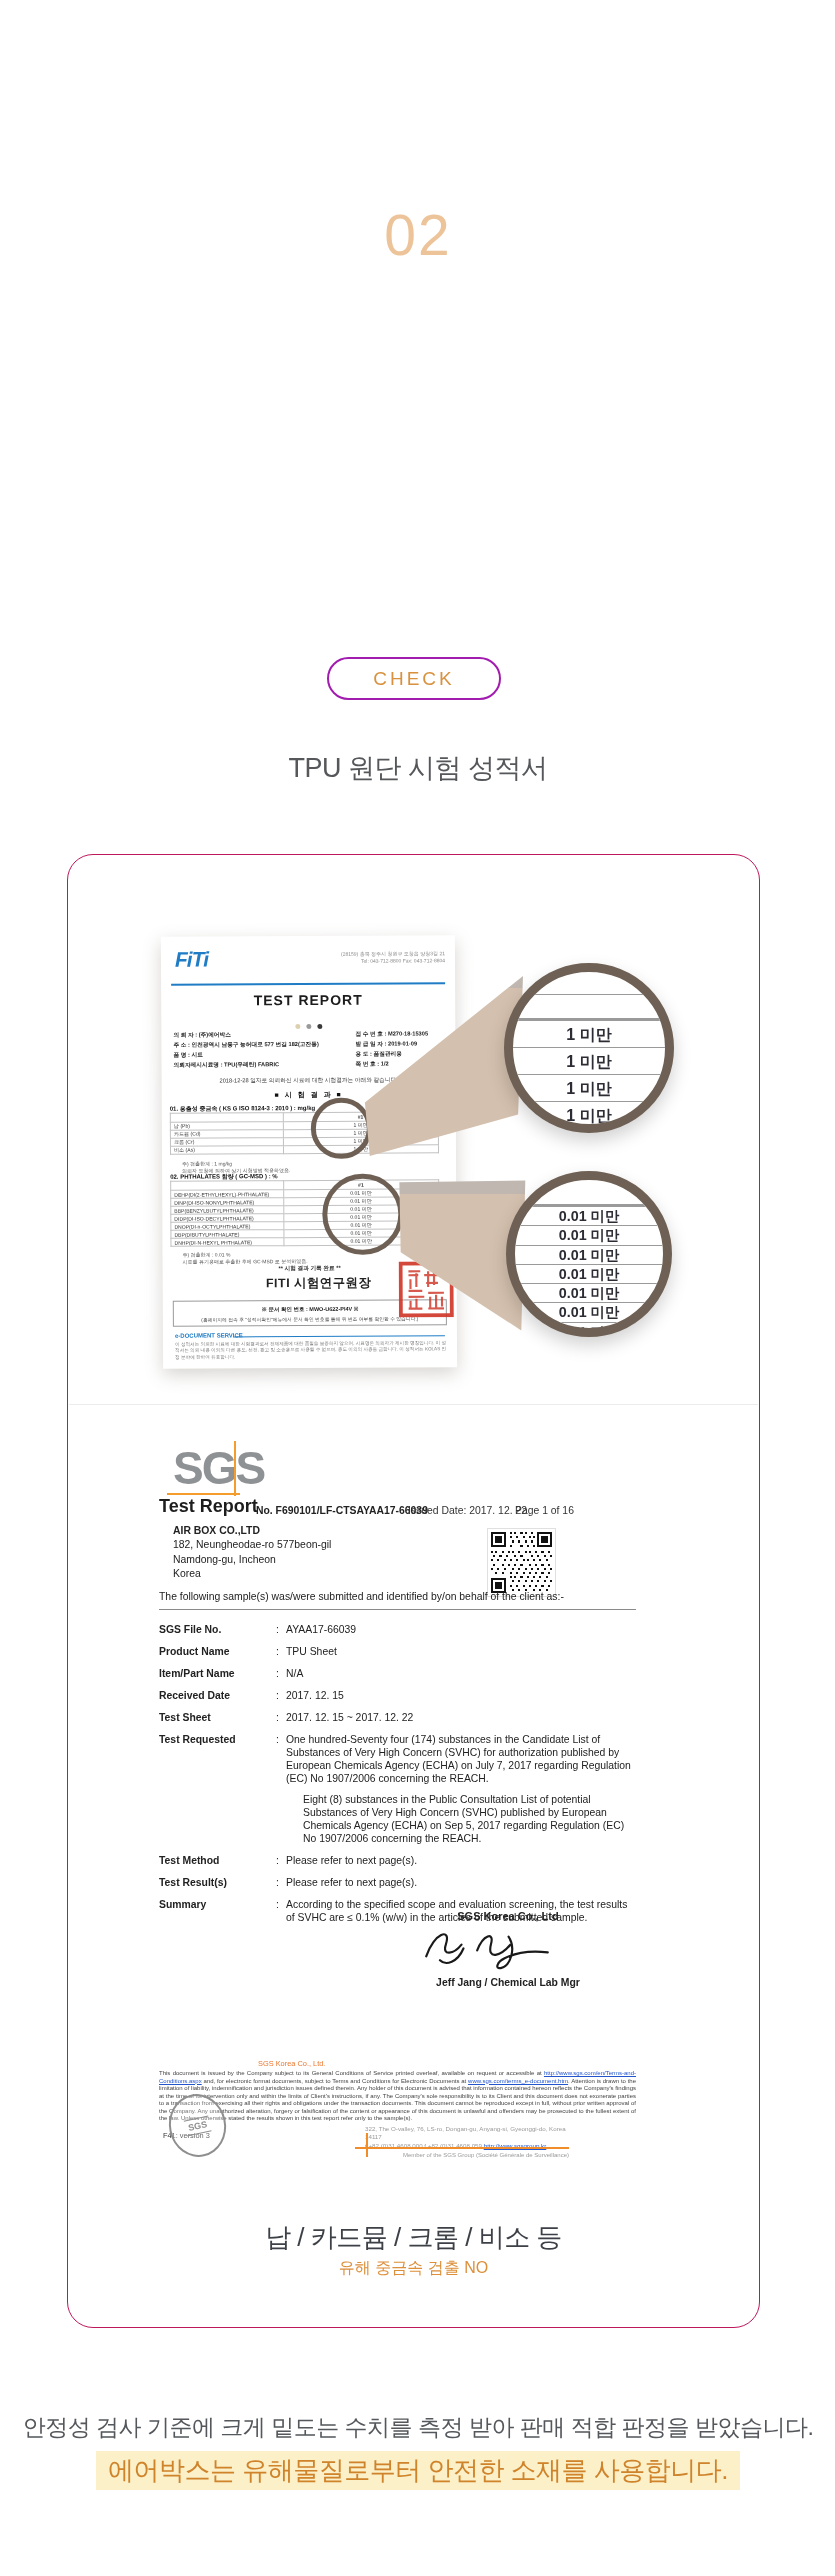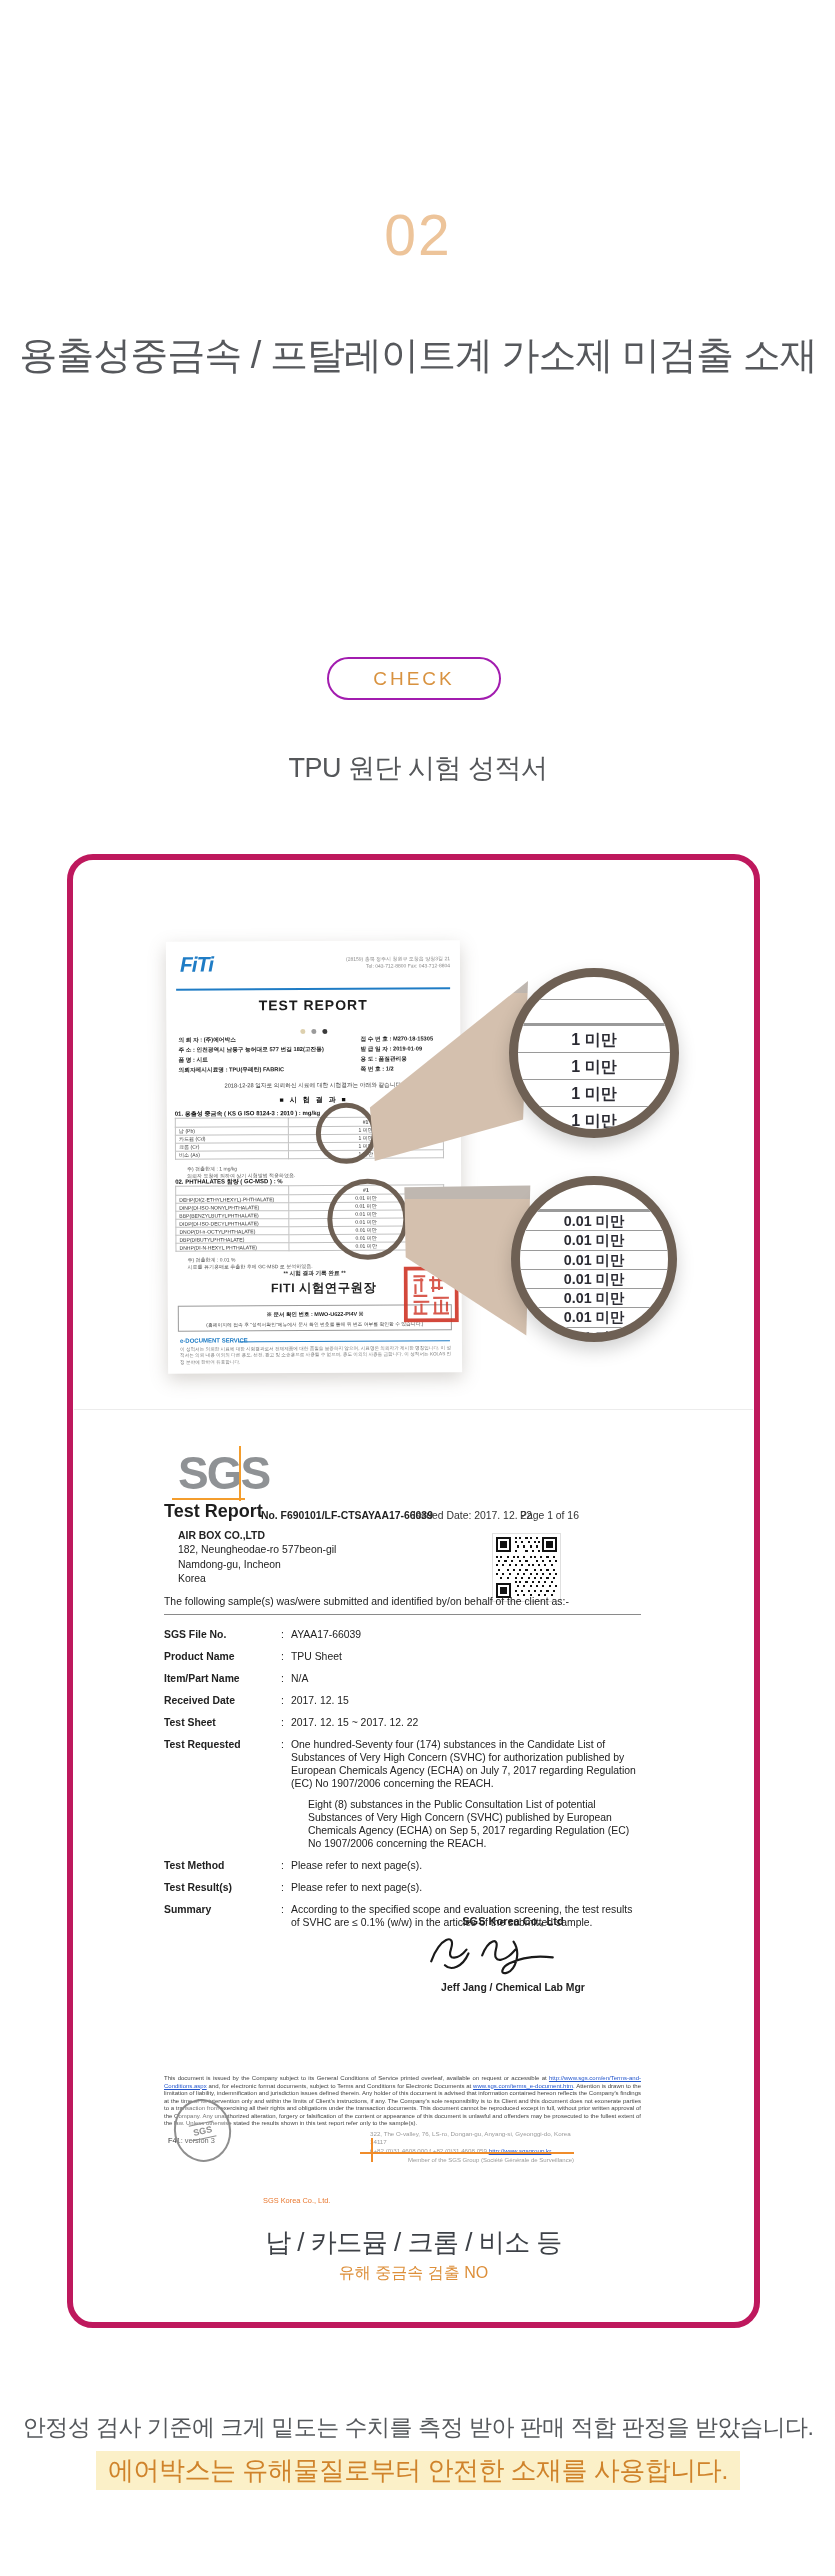--- a/index.html
+++ b/index.html
@@ -162,7 +162,6 @@
 <div class="page">
 
   <div class="sec-num">02</div>
-  <div class="main-title">용출성중금속  / 프탈레이트계 가소제 미검출 소재</div>
 
   <div class="check-btn">CHECK</div>
   <div class="caption">TPU 원단 시험 성적서</div>

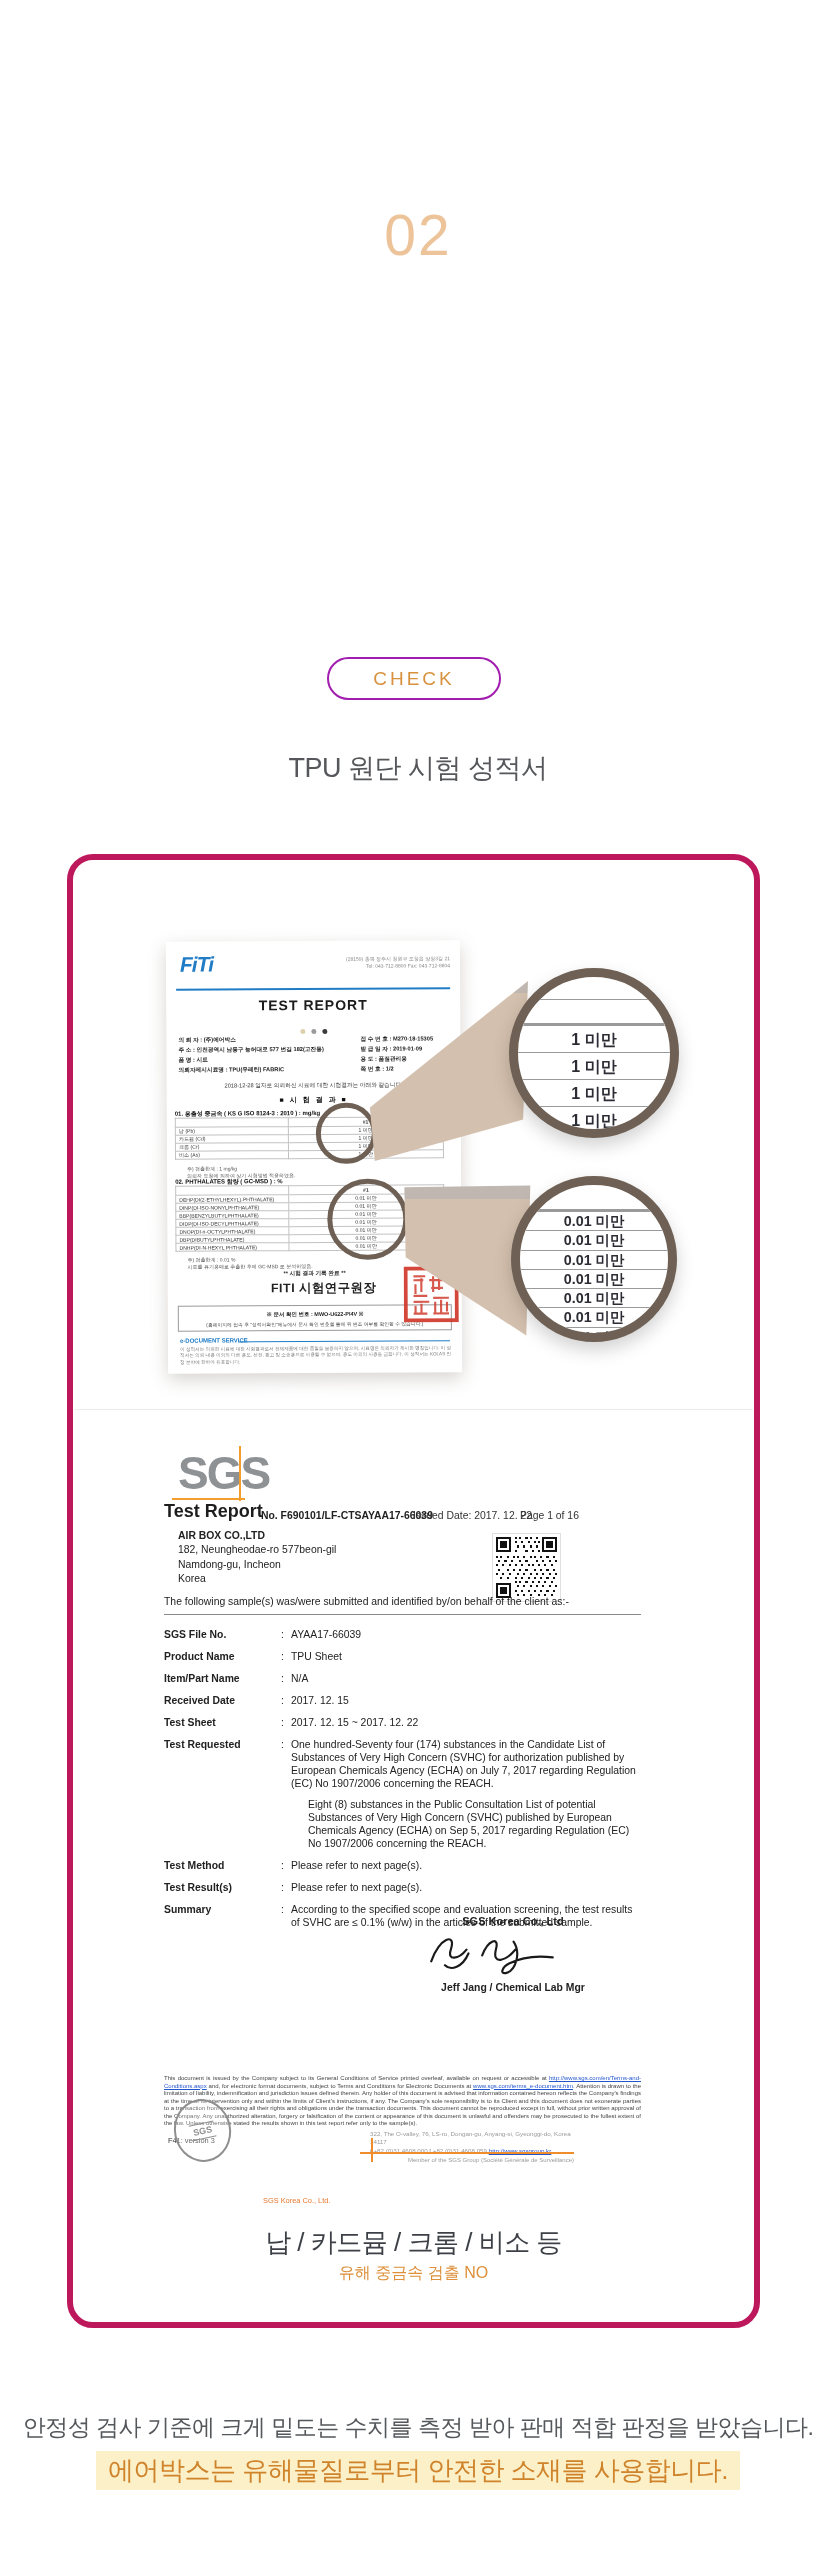--- a/index.html
+++ b/index.html
@@ -25,7 +25,7 @@
 
   
   .card { position:absolute; left:67px; top:854px; width:693px; height:1474px;
-          background:#fff; border:6px solid #be185d; border-radius:26px; }
+          background:#fff; border:1px solid #be185d; border-radius:26px; }
   .card-divider { position:absolute; left:1px; right:1px; top:549px; height:1px; background:#ececec; }
 
   

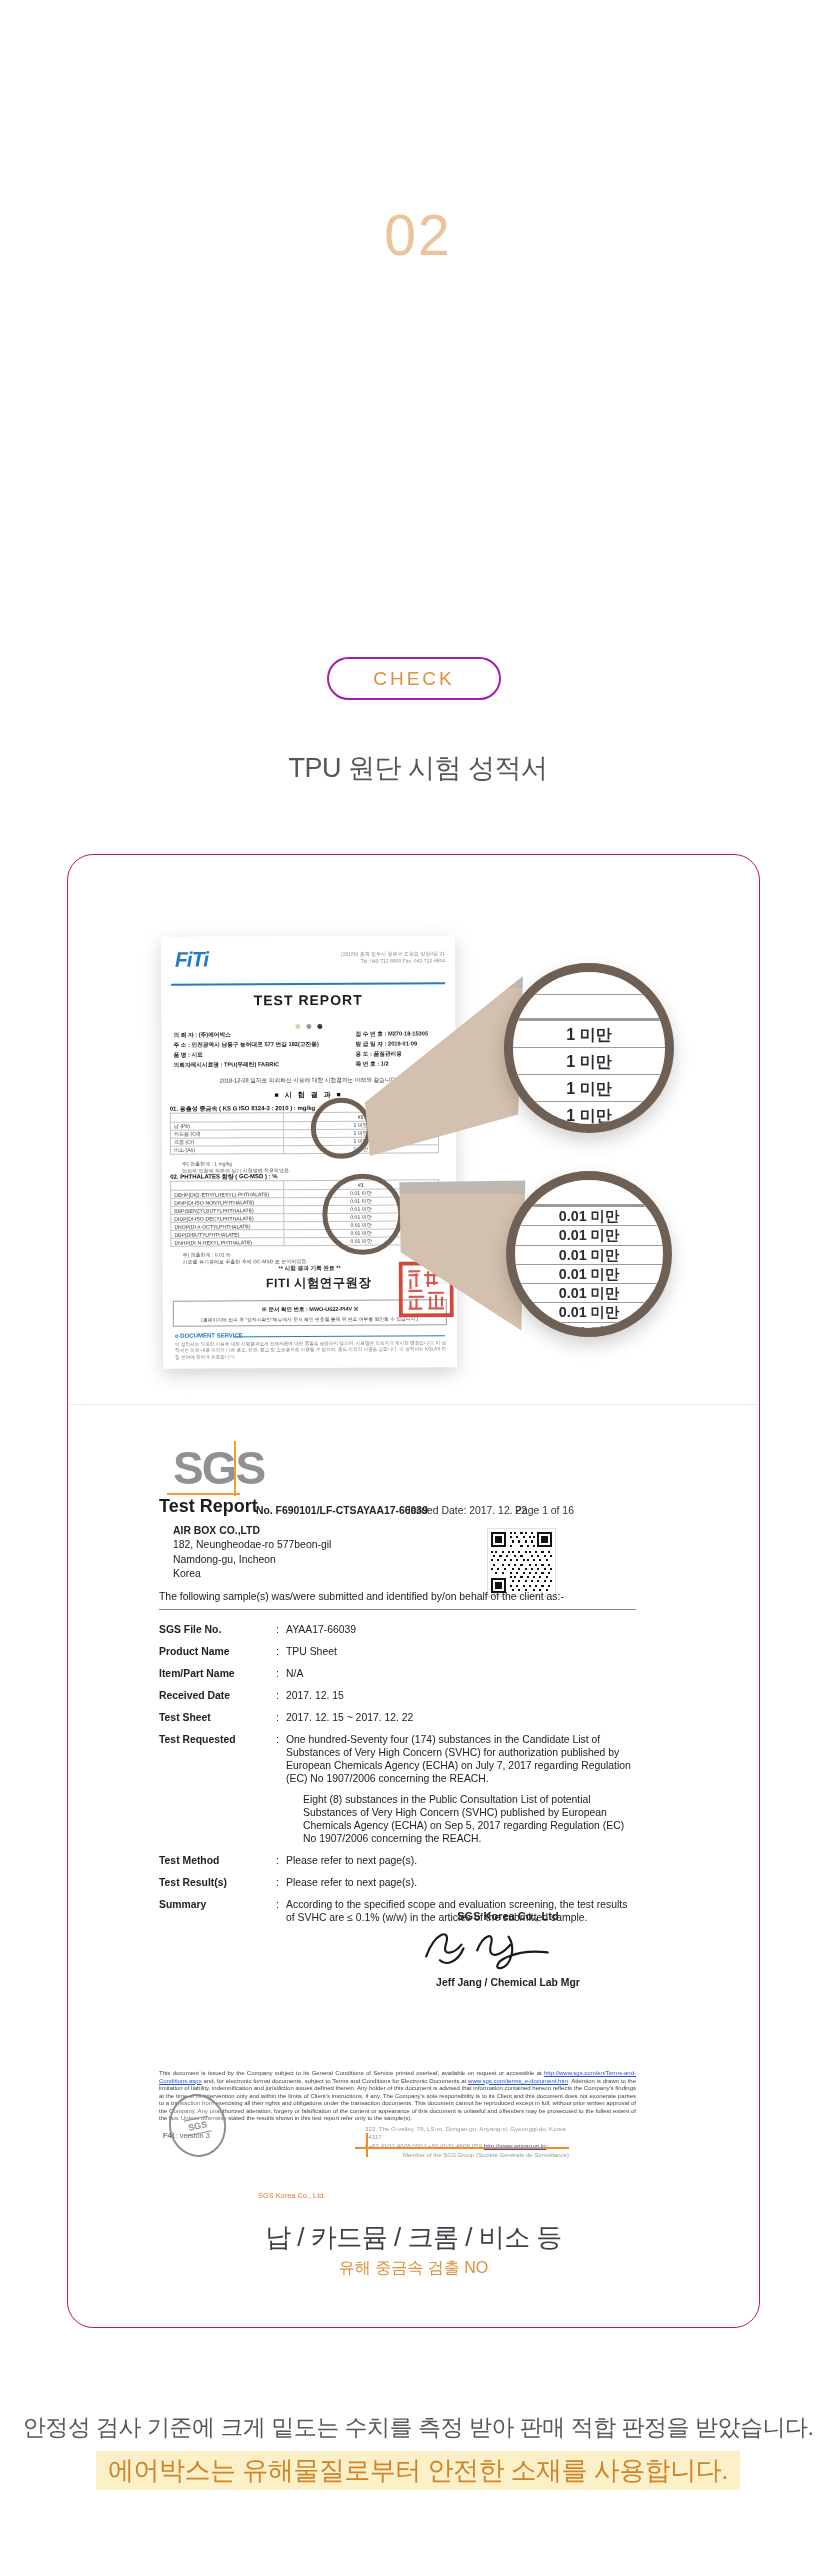--- a/index.html
+++ b/index.html
@@ -136,7 +136,7 @@
                background:rgba(255,255,255,.25); }
   .sgs-stamp span { border-top:1px solid #8f8f8f; border-bottom:1px solid #8f8f8f; padding:2px 3px; }
   .sgs-f41 { position:absolute; left:95px; top:1276px; font-size:7.4px; color:#333; }
-  .sgs-kco { position:absolute; left:190px; top:1336px; font-size:7.4px; color:#e8772e; }
+  .sgs-kco { position:absolute; left:190px; top:1204px; font-size:7.4px; color:#e8772e; }
   .sgs-addr { position:absolute; left:297px; top:1270px; width:204px; font-size:6.2px;
               color:#9a9a9a; line-height:8.4px; }
   .sgs-orule { position:absolute; left:287px; top:1292px; width:214px; height:2px; background:#f08c2a; }

